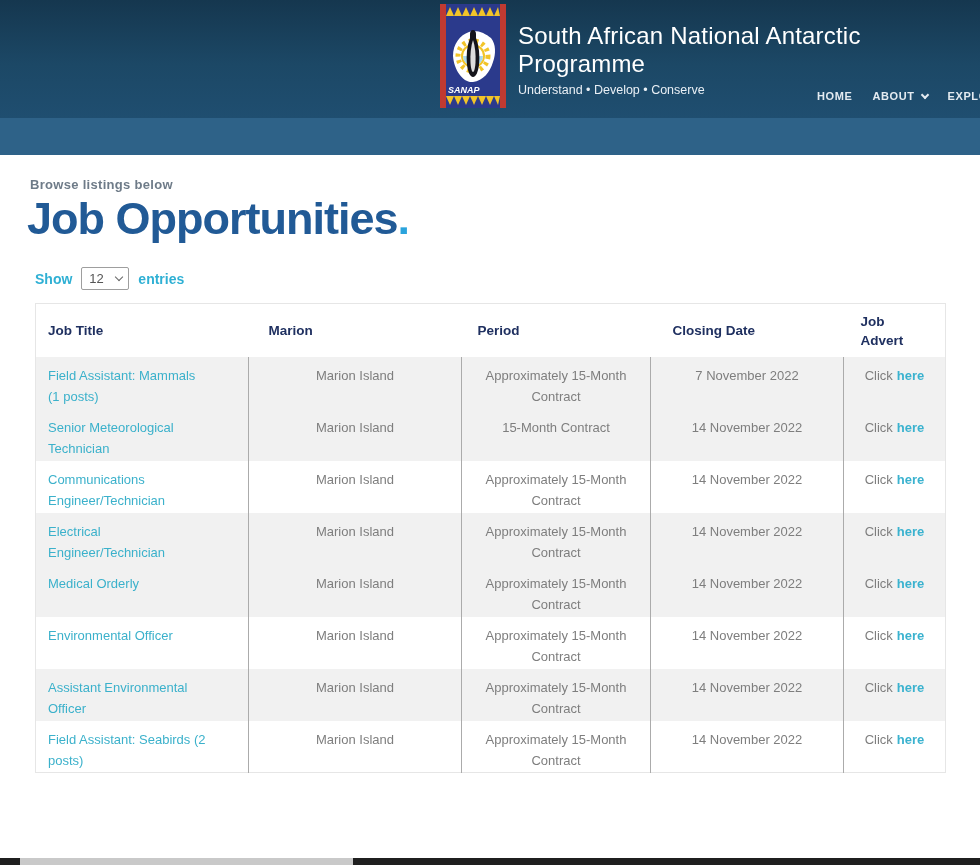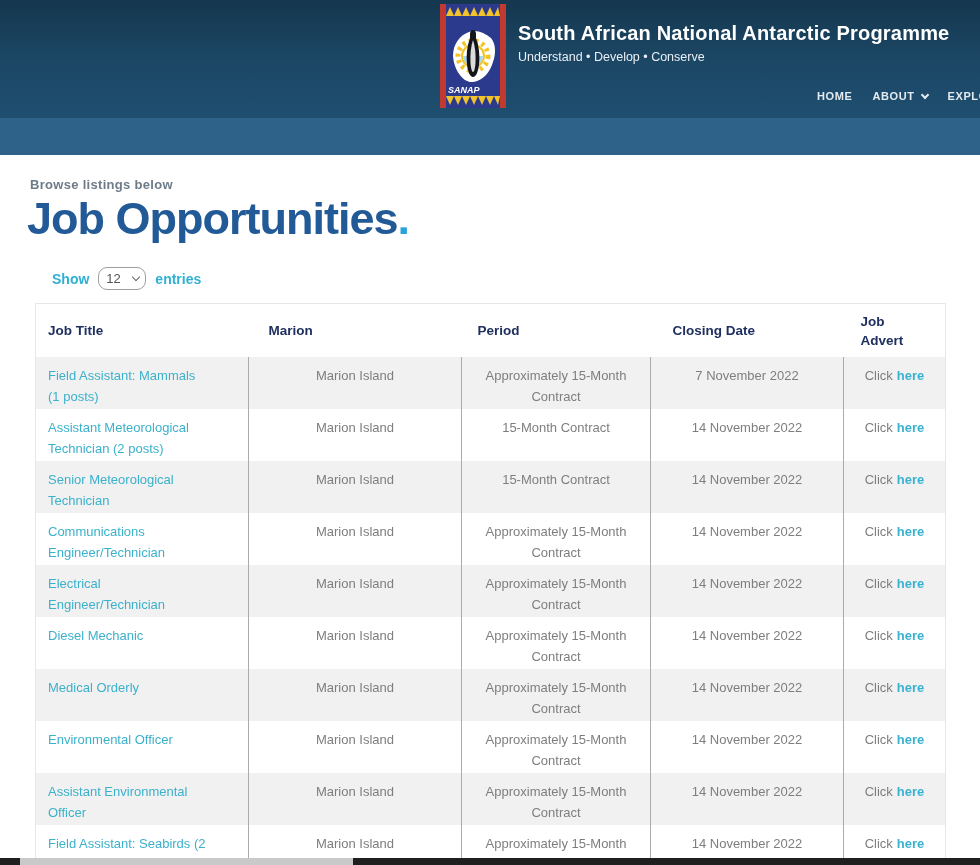--- a/index.html
+++ b/index.html
@@ -16,7 +16,7 @@
   }
   .logo-wrap { position:absolute; left:440px; top:4px; width:76px; height:104px; }
   .brand { position:absolute; left:518px; top:22px; color:#ffffff; }
-  .brand-title { font-size:20px; font-weight:bold; letter-spacing:0.2px; }
+  .brand-title { font-size:24px; font-weight:normal; letter-spacing:0.2px; }
   .brand-tagline { margin-top:5px; font-size:12.5px; color:#e9eff5; }
   .main-nav {
     position:absolute; left:817px; top:90px; display:flex; align-items:center;

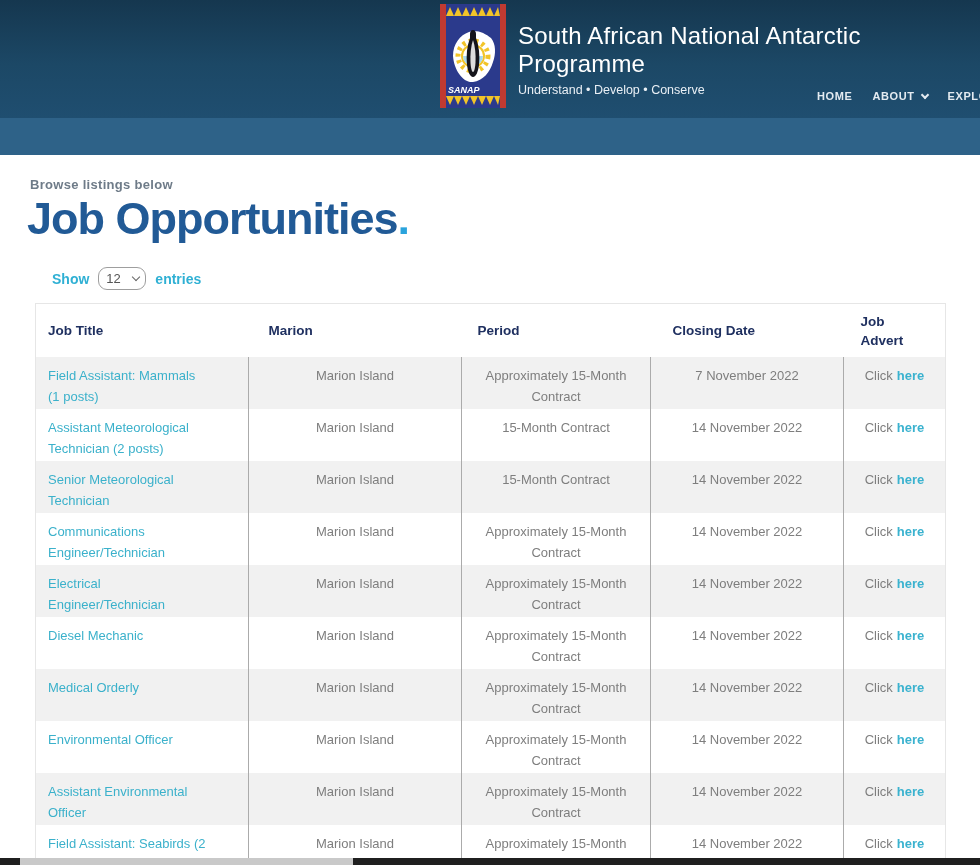--- a/index.html
+++ b/index.html
@@ -40,7 +40,7 @@
 
   
   .list-controls {
-    margin-top:25px; margin-left:22px; display:flex; align-items:center;
+    margin-top:25px; margin-left:5px; display:flex; align-items:center;
     color:#2fb0d4; font-size:14px; font-weight:bold;
   }
   .sel { position:relative; display:inline-block; margin:0 9px; }

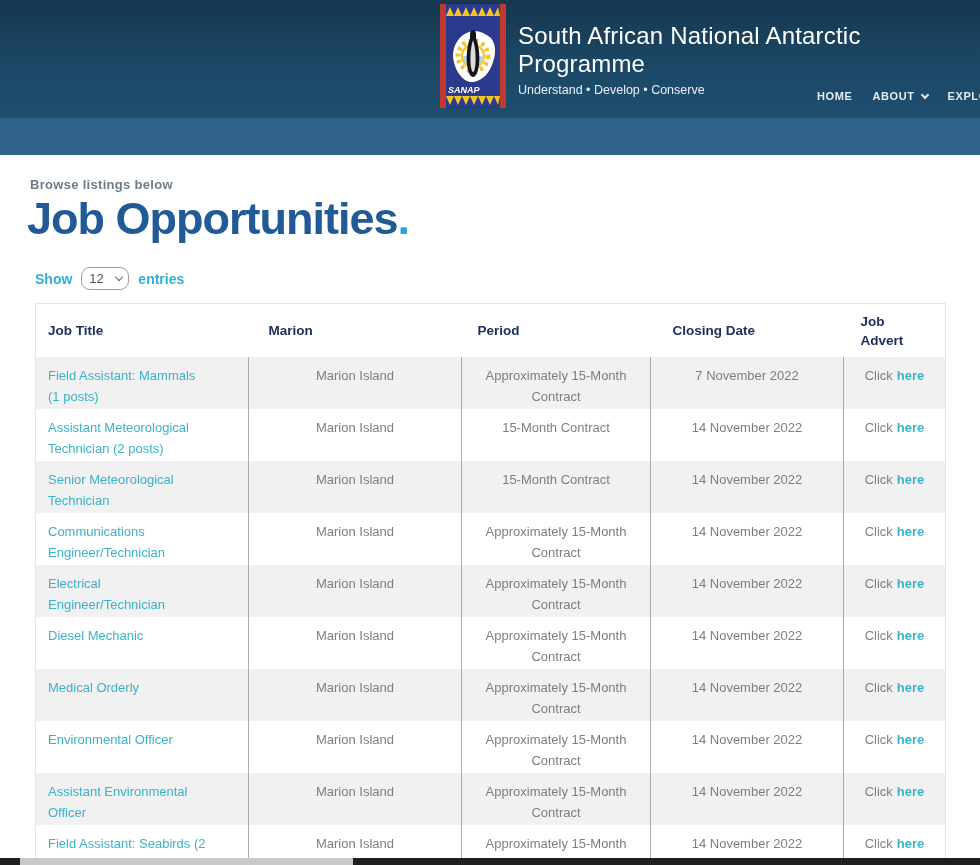--- a/index.html
+++ b/index.html
@@ -46,7 +46,7 @@
   .sel { position:relative; display:inline-block; margin:0 9px; }
   .sel select {
     appearance:none; -webkit-appearance:none; -moz-appearance:none;
-    width:48px; height:23px; border:1px solid #9e9e9e; border-radius:9px;
+    width:48px; height:23px; border:1px solid #9e9e9e; border-radius:2px;
     background:#ffffff; color:#555; font-size:13px; padding:0 14px 0 7px;
     font-family:"Liberation Sans", sans-serif;
   }

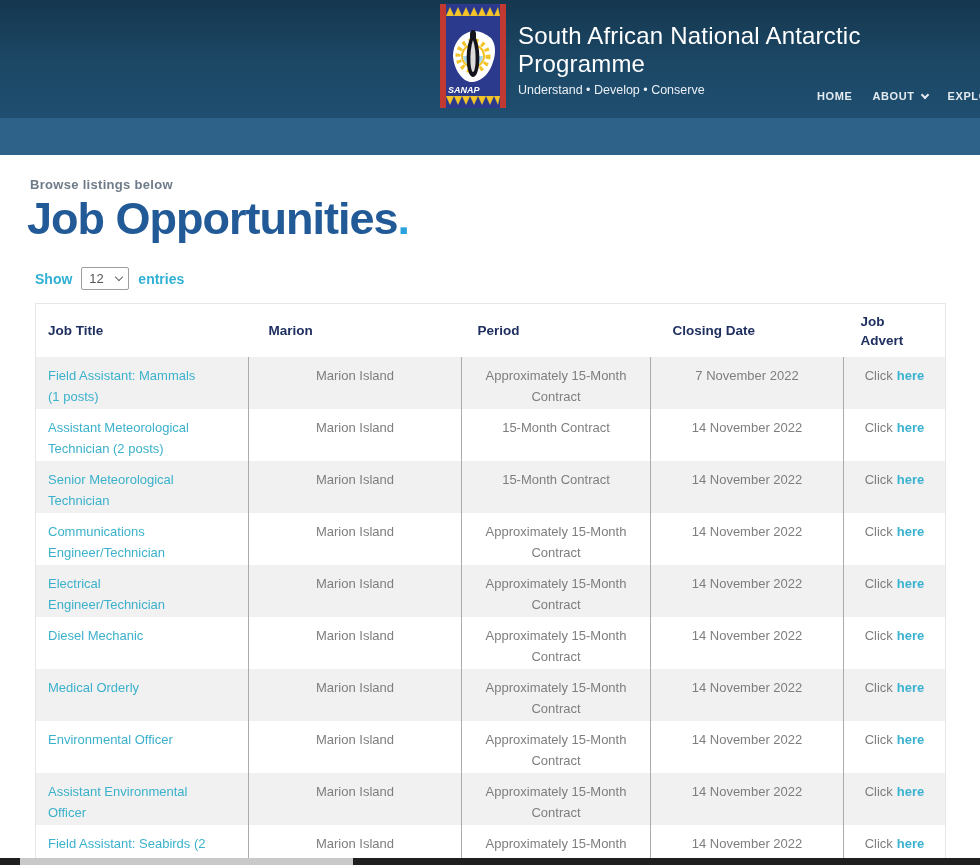--- a/index.html
+++ b/index.html
@@ -180,13 +180,6 @@
       <td>7 November 2022</td>
       <td><span class="click-txt">Click</span><a class="here-link" href="#">here</a></td>
     </tr>
-          <tr>
-      <td class="title-cell"><a class="job-link" href="#">Assistant Meteorological Technician (2 posts)</a></td>
-      <td>Marion Island</td>
-      <td>15-Month Contract</td>
-      <td>14 November 2022</td>
-      <td><span class="click-txt">Click</span><a class="here-link" href="#">here</a></td>
-    </tr>
           <tr class="alt">
       <td class="title-cell"><a class="job-link" href="#">Senior Meteorological Technician</a></td>
       <td>Marion Island</td>

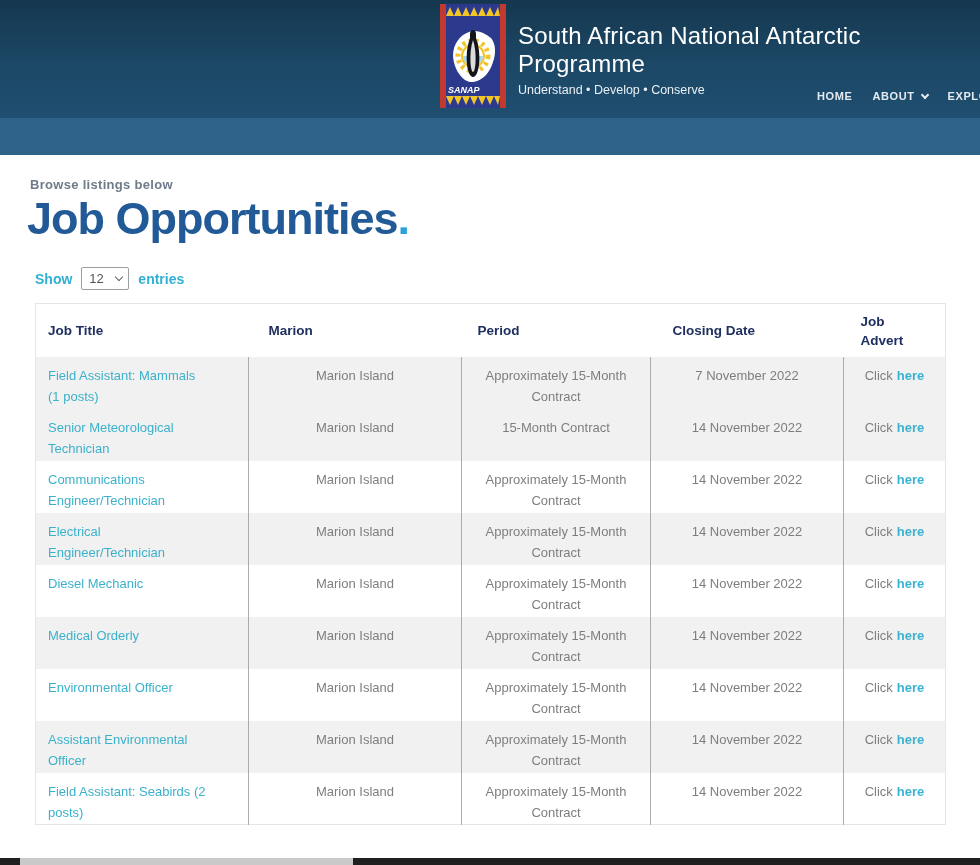--- a/index.html
+++ b/index.html
@@ -201,13 +201,6 @@
       <td>14 November 2022</td>
       <td><span class="click-txt">Click</span><a class="here-link" href="#">here</a></td>
     </tr>
-          <tr>
-      <td class="title-cell"><a class="job-link" href="#">Diesel Mechanic</a></td>
-      <td>Marion Island</td>
-      <td>Approximately 15-Month Contract</td>
-      <td>14 November 2022</td>
-      <td><span class="click-txt">Click</span><a class="here-link" href="#">here</a></td>
-    </tr>
           <tr class="alt">
       <td class="title-cell"><a class="job-link" href="#">Medical Orderly</a></td>
       <td>Marion Island</td>

